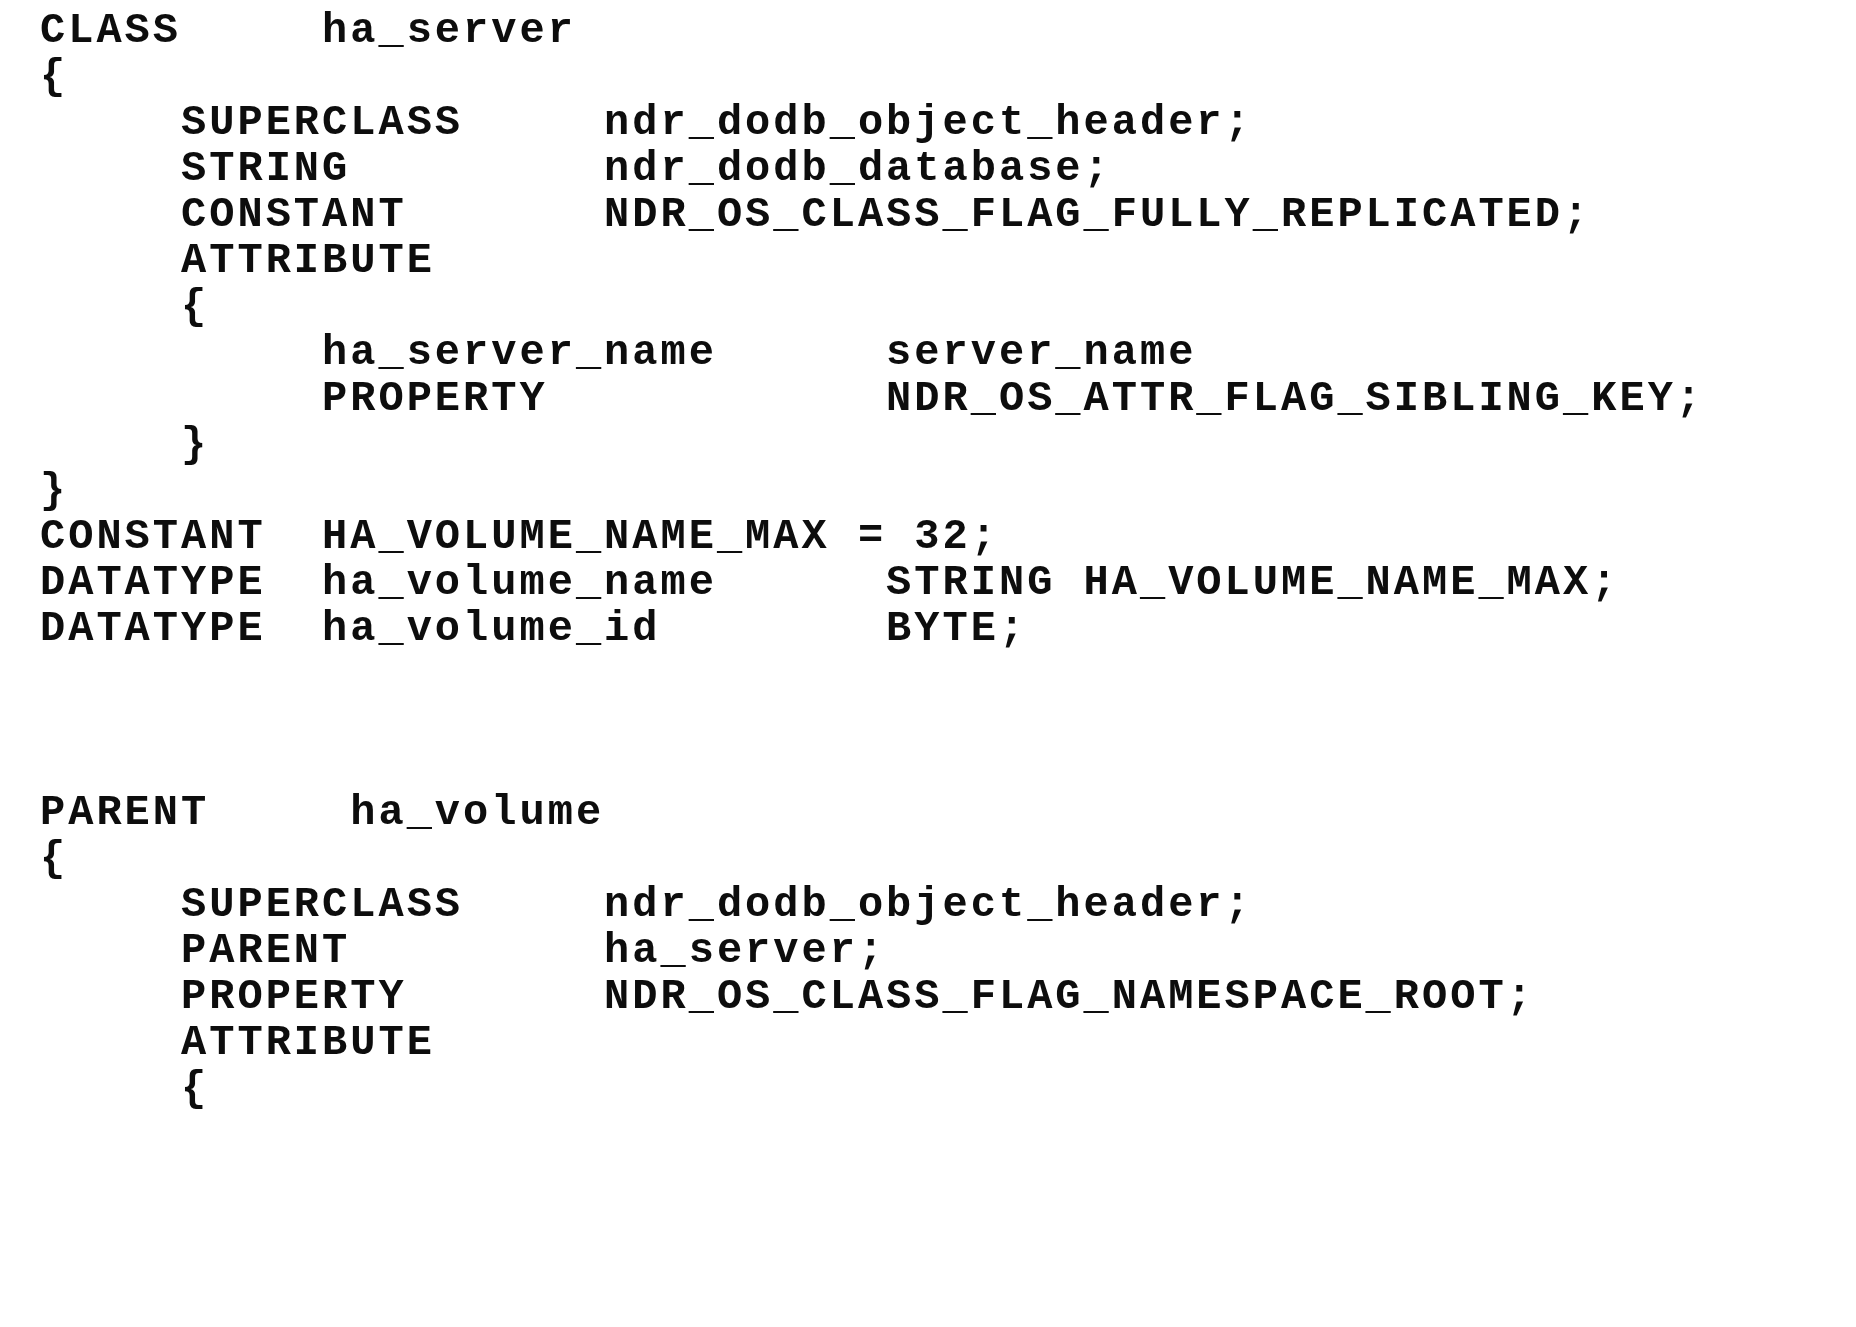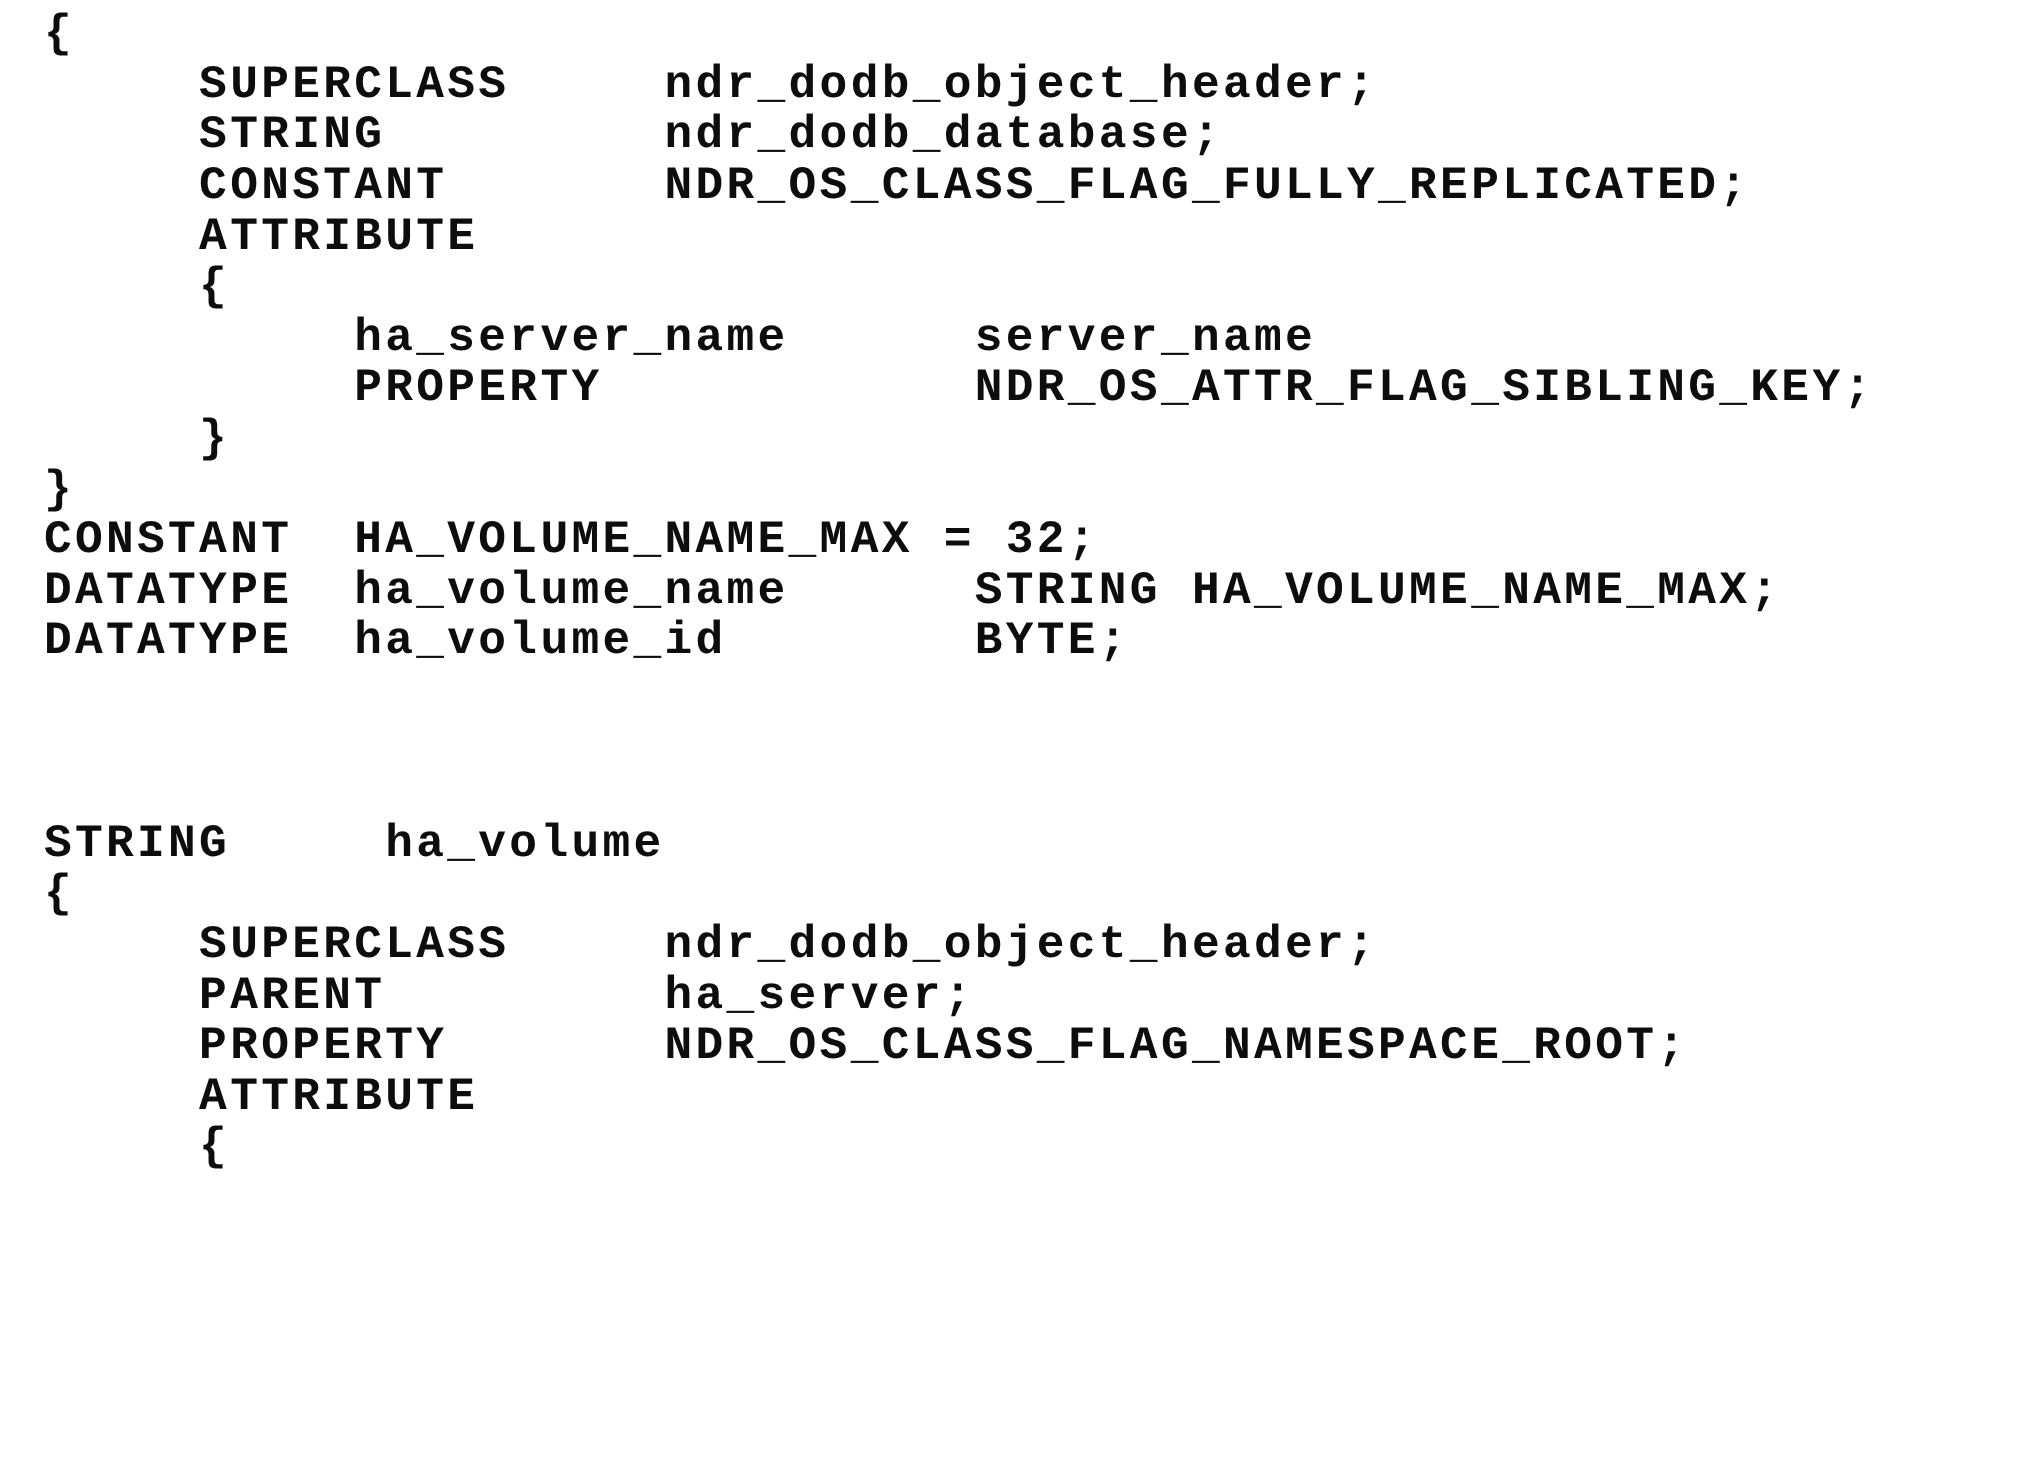--- a/index.html
+++ b/index.html
@@ -31,6 +31,7 @@
 <body>
 
 <div class="page" style="background: rgb(255, 255, 255); color: rgb(13, 13, 13);">
+    <div class="line">CLASS     ha_server</div>
     <div class="line">{</div>
     <div class="line">     SUPERCLASS     ndr_dodb_object_header;</div>
     <div class="line">     STRING         ndr_dodb_database;</div>

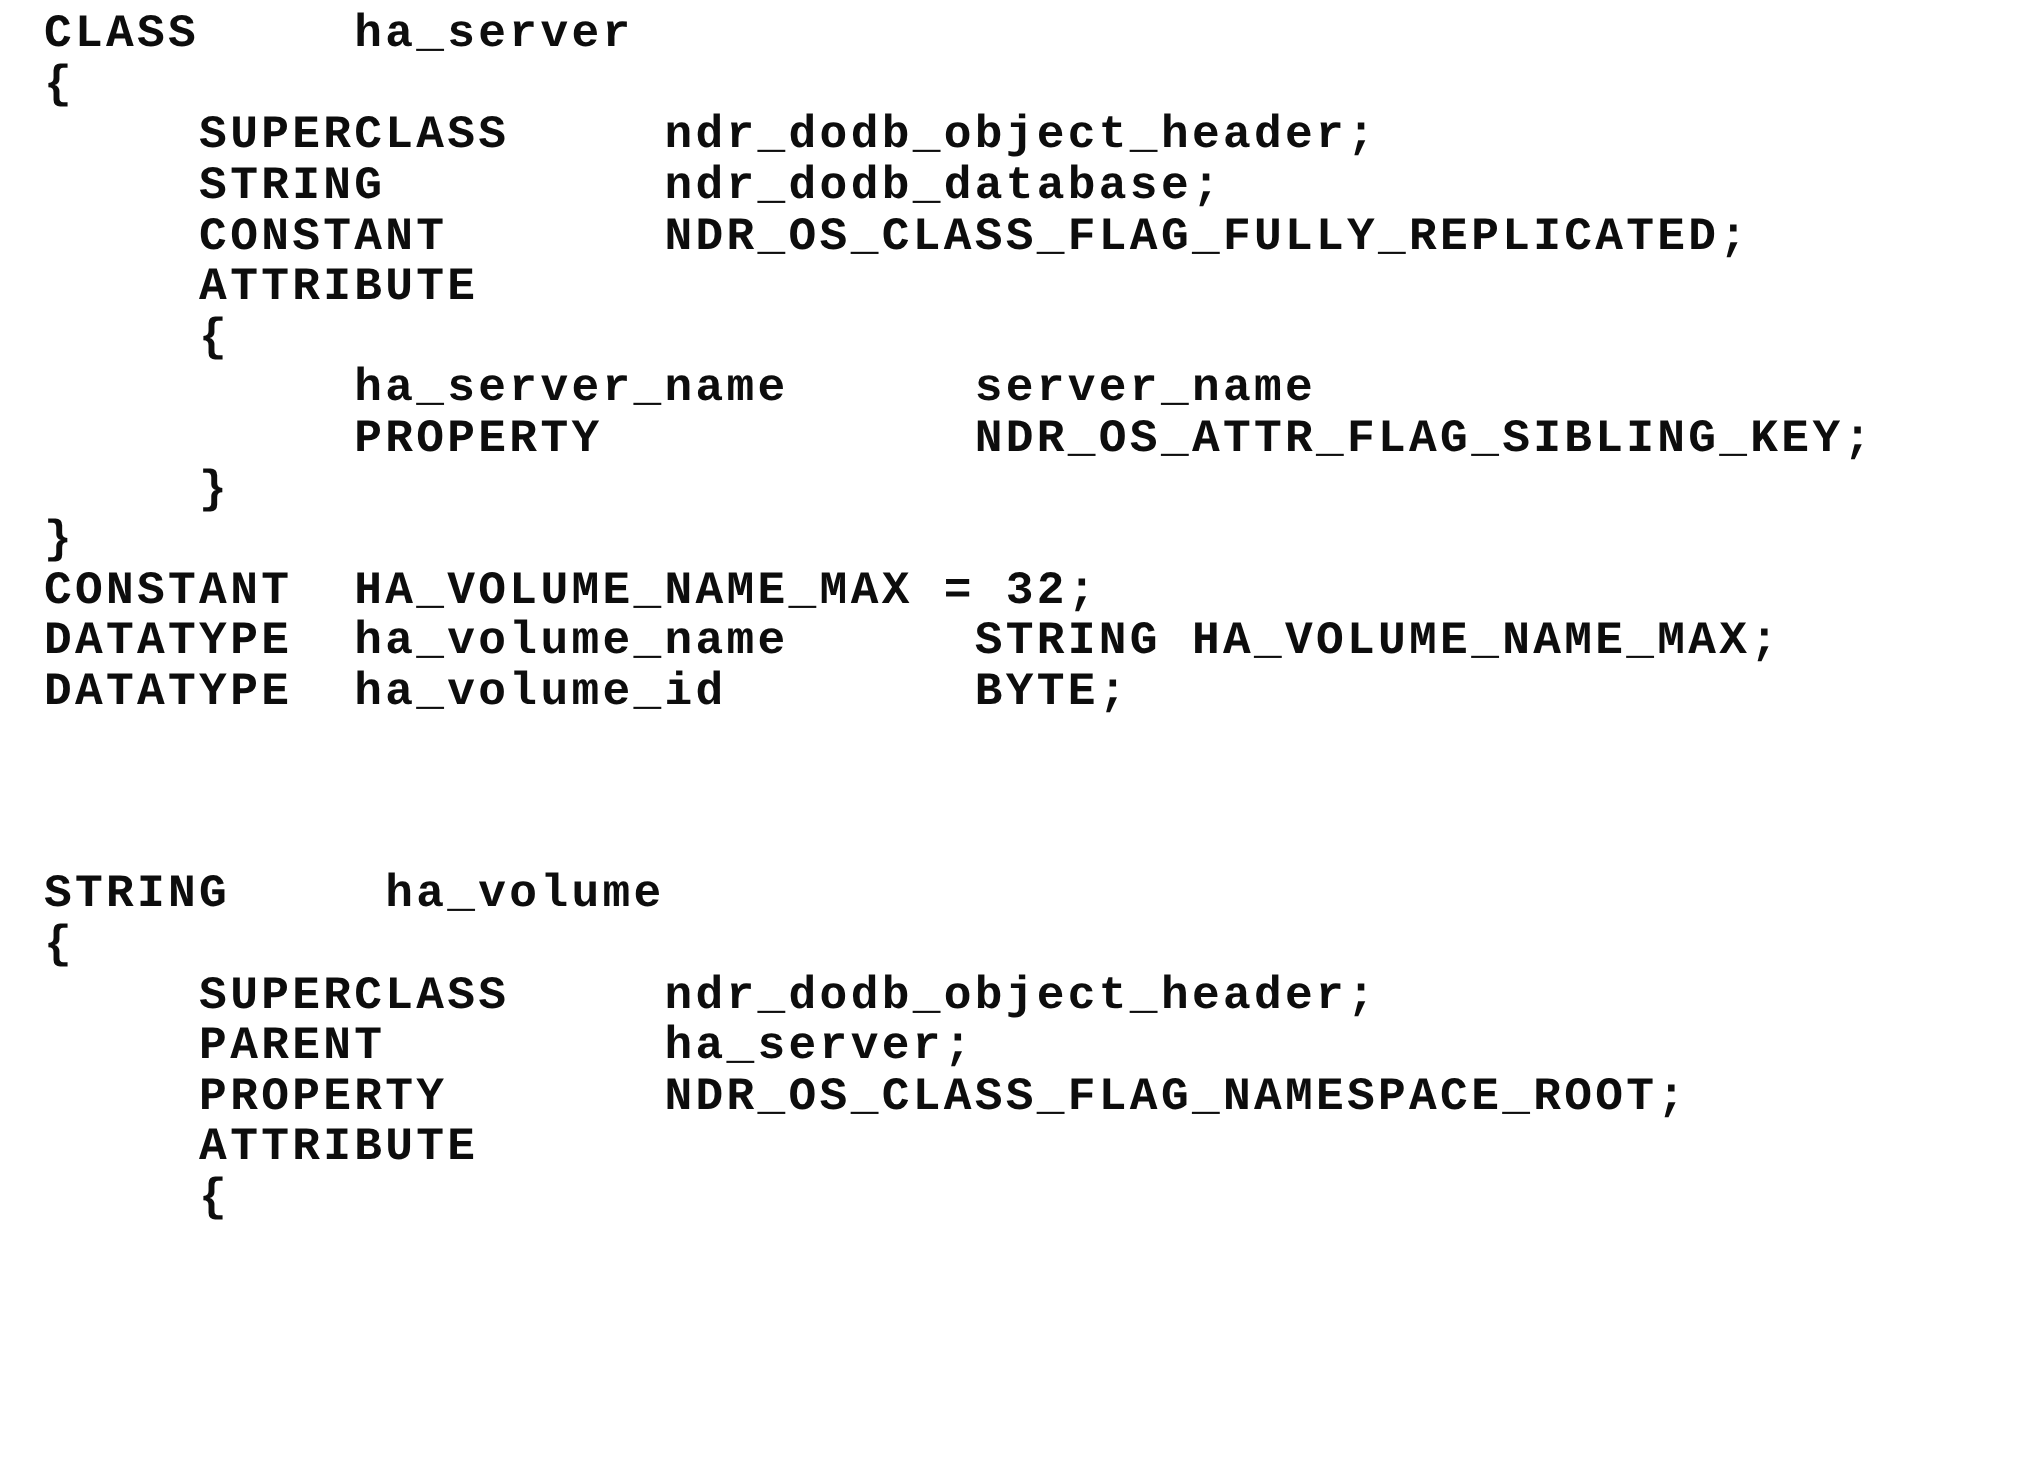--- a/index.html
+++ b/index.html
@@ -48,7 +48,7 @@
     <div class="line"></div>
     <div class="line"></div>
     <div class="line"></div>
-    <div class="line">STRING     ha_volume</div>
+    <div class="line">PARENT     ha_volume</div>
     <div class="line">{</div>
     <div class="line">     SUPERCLASS     ndr_dodb_object_header;</div>
     <div class="line">     PARENT         ha_server;</div>

